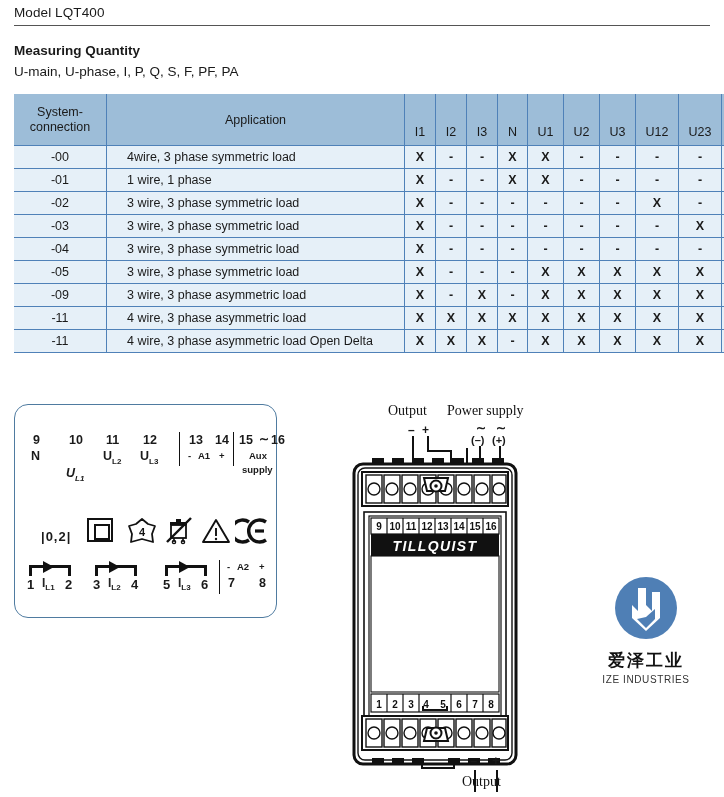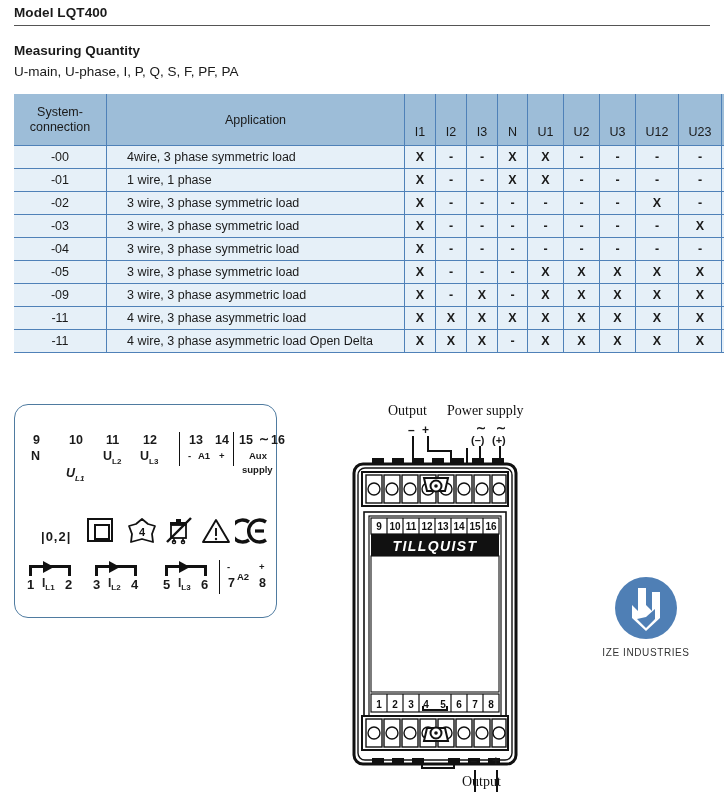--- a/index.html
+++ b/index.html
@@ -22,7 +22,7 @@
     left: 14px;
     top: 5px;
     font-size: 13.5px;
-    font-weight: bold;
+    font-weight: normal;
     letter-spacing: 0.1px;
   }
   .title-rule {

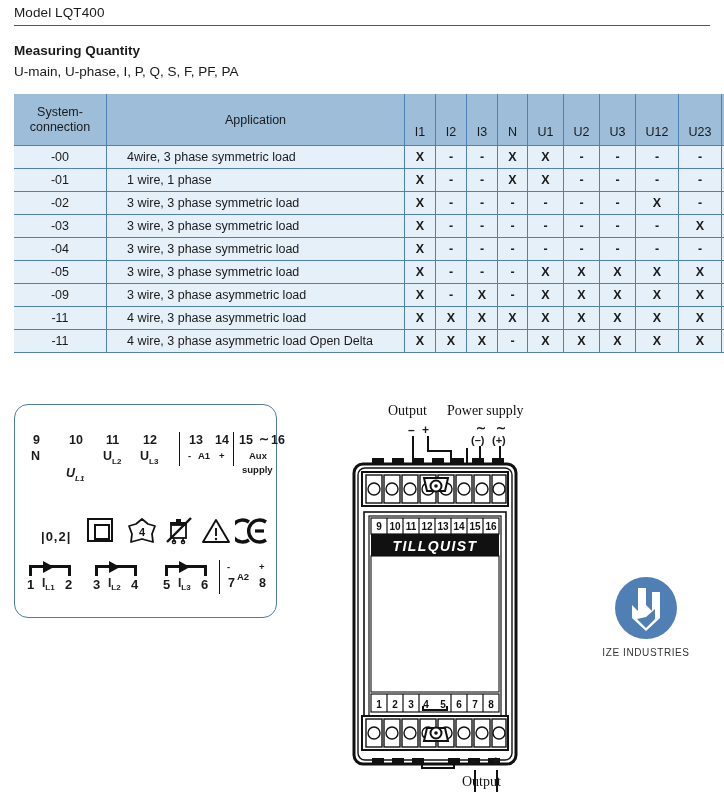--- a/index.html
+++ b/index.html
@@ -548,7 +548,7 @@
 
   <div class="a2-group" style="left:212px; top:156px;">
     <span class="tsmall" style="left:0px;  top:0px;">-</span>
-    <span class="tsmall" style="left:10px; top:10px;text-align:center;">A2</span>
+    <span class="tsmall" style="left:10px; top:0px;text-align:center;">A2</span>
     <span class="tsmall" style="left:32px; top:0px;">+</span>
     <span class="tnum" style="left:1px;  top:15px;">7</span>
     <span class="tnum" style="left:32px; top:15px;">8</span>

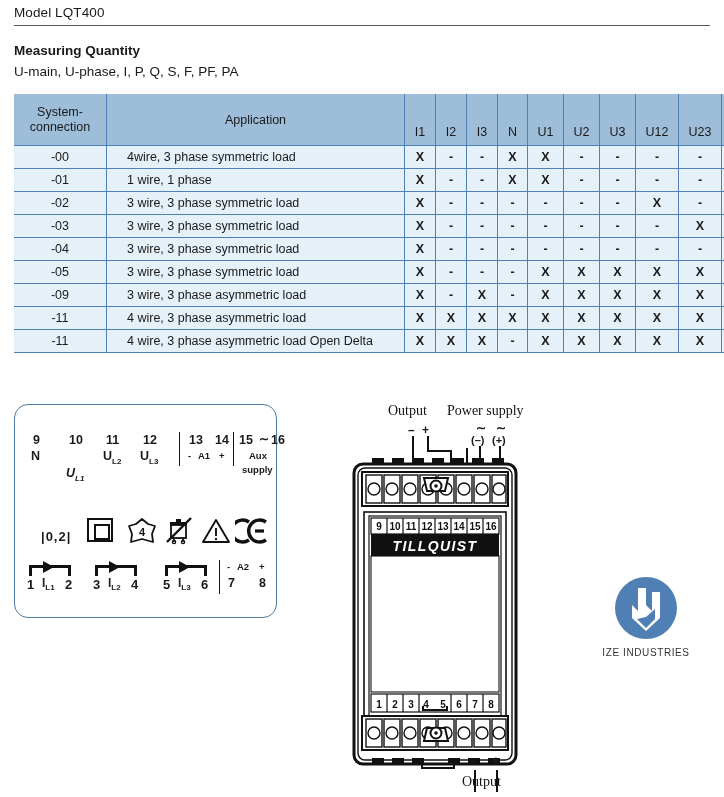--- a/index.html
+++ b/index.html
@@ -713,6 +713,7 @@
     <path d="M25 13 L25 36 L19 30 L19 43 L33 56 L47 43 L47 17 L39 17 L39 36 L33 30 L33 13 Z" fill="#ffffff"></path>
     <path d="M24 44 L33 53 L42 44 L42 34 L33 42 Z" fill="#4f7fb5"></path>
   </svg>
+  <div class="logo-cn">爱泽工业</div>
   <div class="logo-en">IZE INDUSTRIES</div>
 </div>
 

